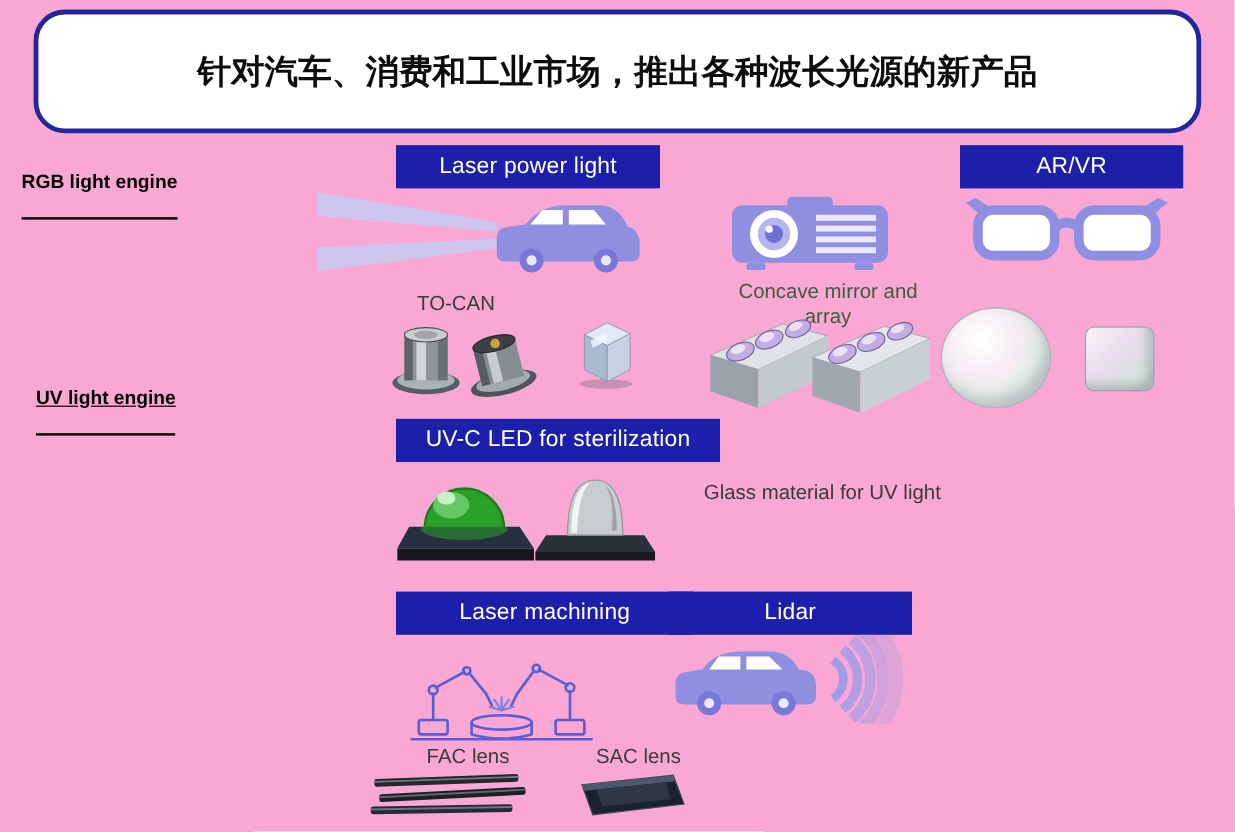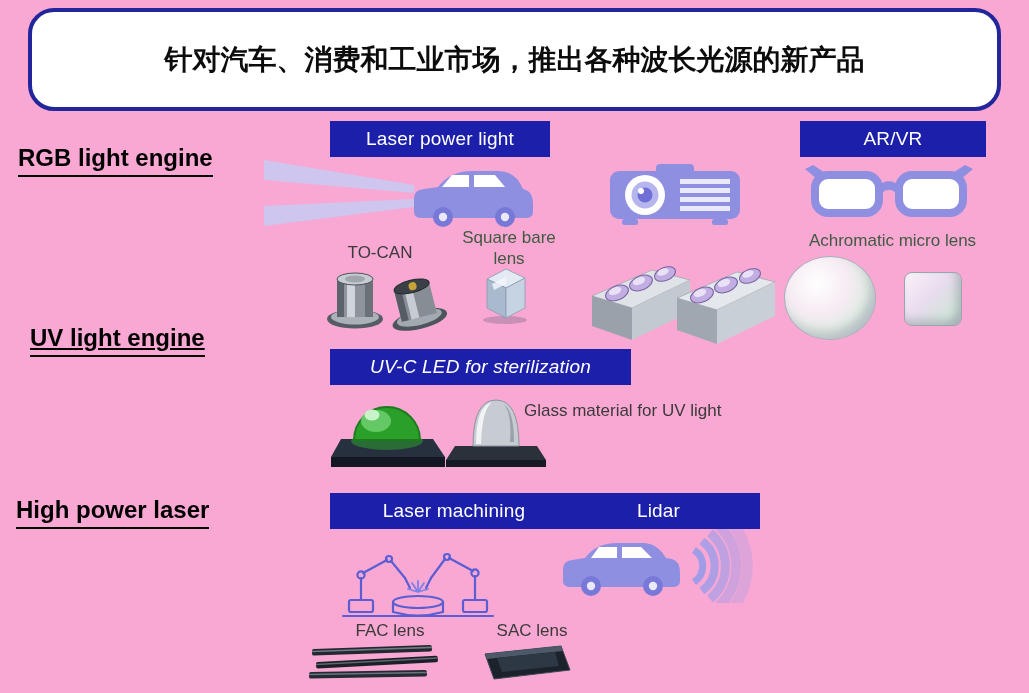--- a/index.html
+++ b/index.html
@@ -16,8 +16,8 @@
   }
   .banner .bl { font-size:28px; font-weight:700; color:#0c0c0c; white-space:nowrap; }
   .sec-label {
-    position:absolute; font-size:24px; font-weight:700; color:#000;
-    border-bottom:2.5px solid #000; padding-bottom:3px; white-space:nowrap;
+    position:absolute; font-size:16px; font-weight:700; color:#000;
+    border-bottom:2.5px solid #000; padding-bottom:19px; white-space:nowrap;
   }
   .hdr {
     position:absolute; height:36px; background:var(--header-bg,#1c1faa);

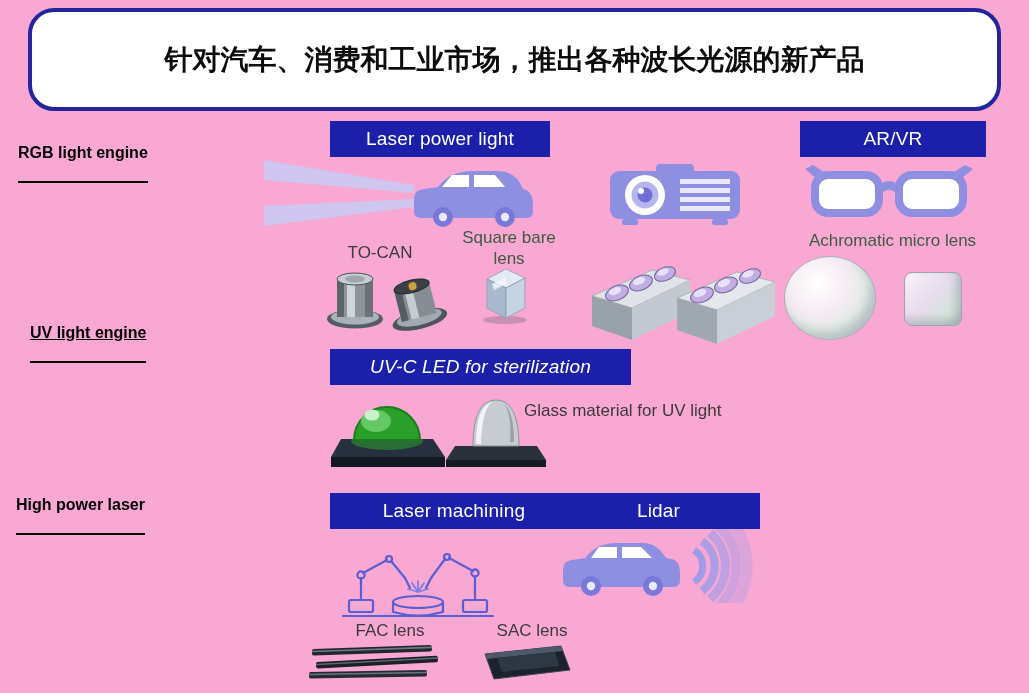--- a/index.html
+++ b/index.html
@@ -105,7 +105,6 @@
   </div>
 
   <div class="cap" style="left:330px; top:243px; width:100px;">TO-CAN</div>
-  <div class="cap green" style="left:448px; top:228px; width:122px;">Square bare lens</div>
   <div class="cap green" style="left:805px; top:231px; width:175px;">Achromatic micro lens</div>
 
   <div class="art" style="left:325px; top:262px;">

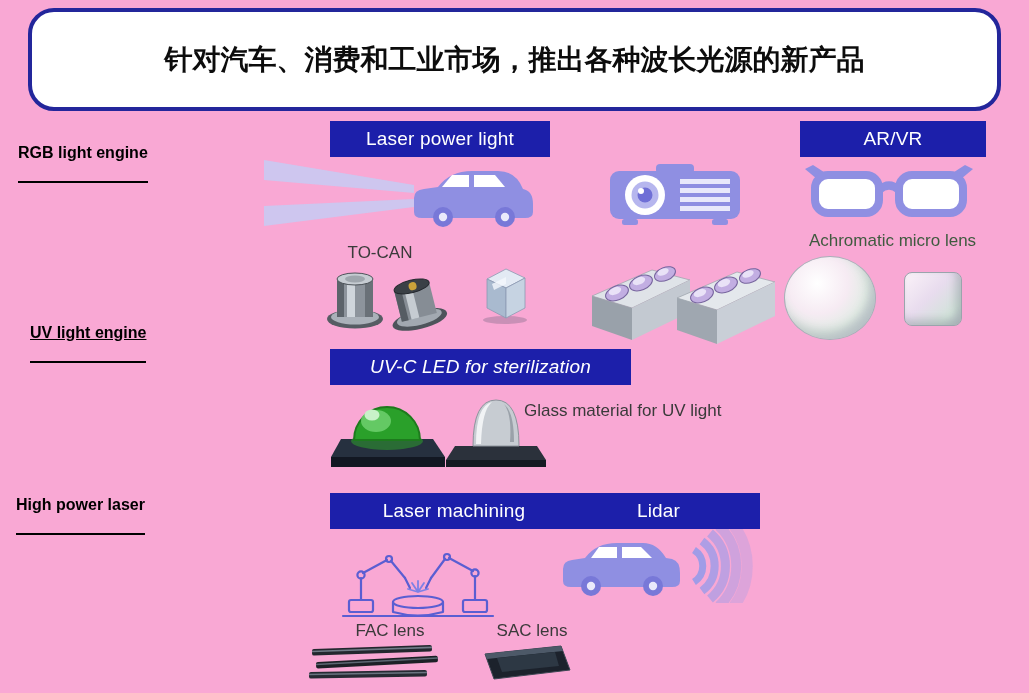--- a/index.html
+++ b/index.html
@@ -105,6 +105,7 @@
   </div>
 
   <div class="cap" style="left:330px; top:243px; width:100px;">TO-CAN</div>
+  <div class="cap green" style="left:610px; top:233px; width:160px;">Concave mirror and array</div>
   <div class="cap green" style="left:805px; top:231px; width:175px;">Achromatic micro lens</div>
 
   <div class="art" style="left:325px; top:262px;">

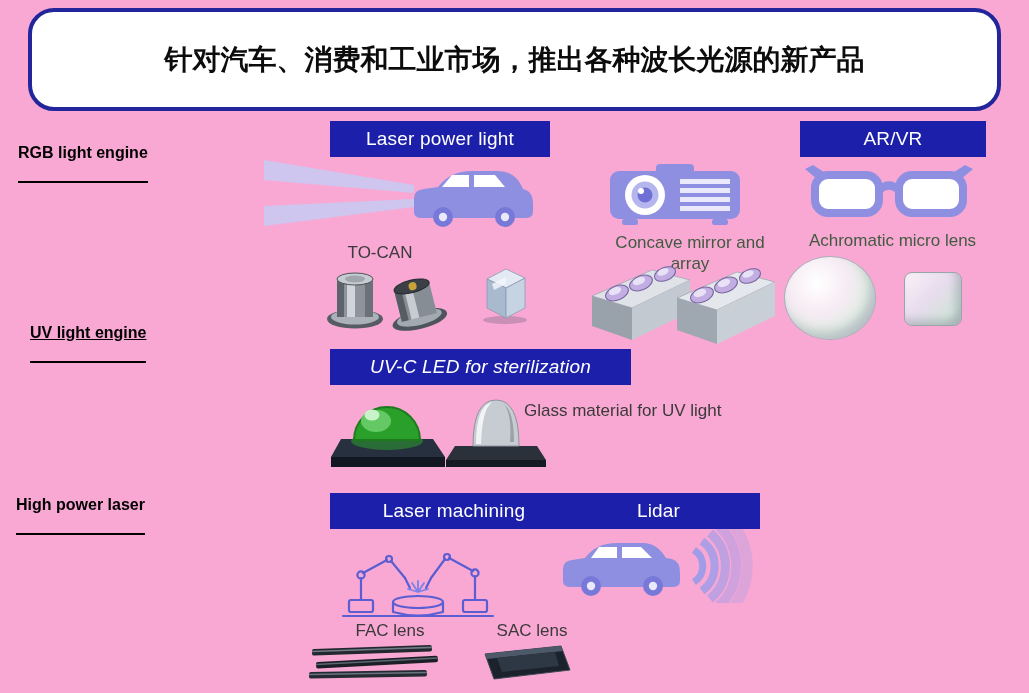--- a/index.html
+++ b/index.html
@@ -106,7 +106,6 @@
 
   <div class="cap" style="left:330px; top:243px; width:100px;">TO-CAN</div>
   <div class="cap green" style="left:610px; top:233px; width:160px;">Concave mirror and array</div>
-  <div class="cap green" style="left:805px; top:231px; width:175px;">Achromatic micro lens</div>
 
   <div class="art" style="left:325px; top:262px;">
     <svg width="126" height="70" viewBox="0 0 126 70">

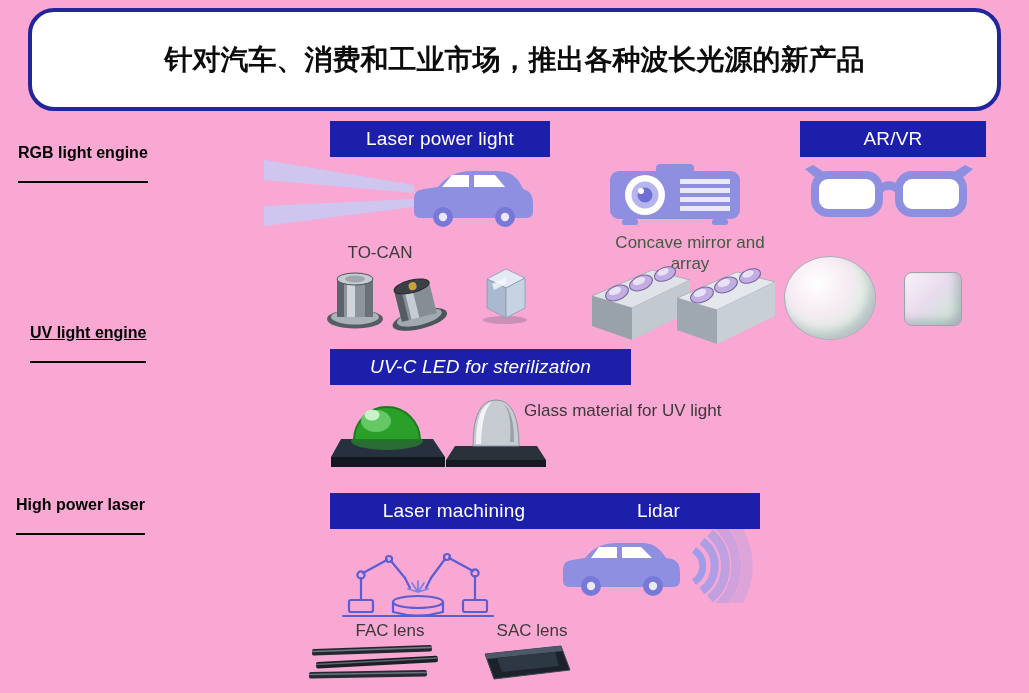--- a/index.html
+++ b/index.html
@@ -59,7 +59,7 @@
 
   <div class="hdr" style="left:330px; top:121px; width:220px;">Laser power light</div>
   <div class="hdr" style="left:800px; top:121px; width:186px;">AR/VR</div>
-  <div class="hdr" style="left:330px; top:349px; width:301px;font-style:italic;">UV-C LED for sterilization</div>
+  <div class="hdr" style="left:330px; top:349px; width:270px;">UV-C LED for sterilization</div>
   <div class="hdr" style="left:330px; top:493px; width:248px;">Laser machining</div>
   <div class="hdr" style="left:557px; top:493px; width:203px;">Lidar</div>
 

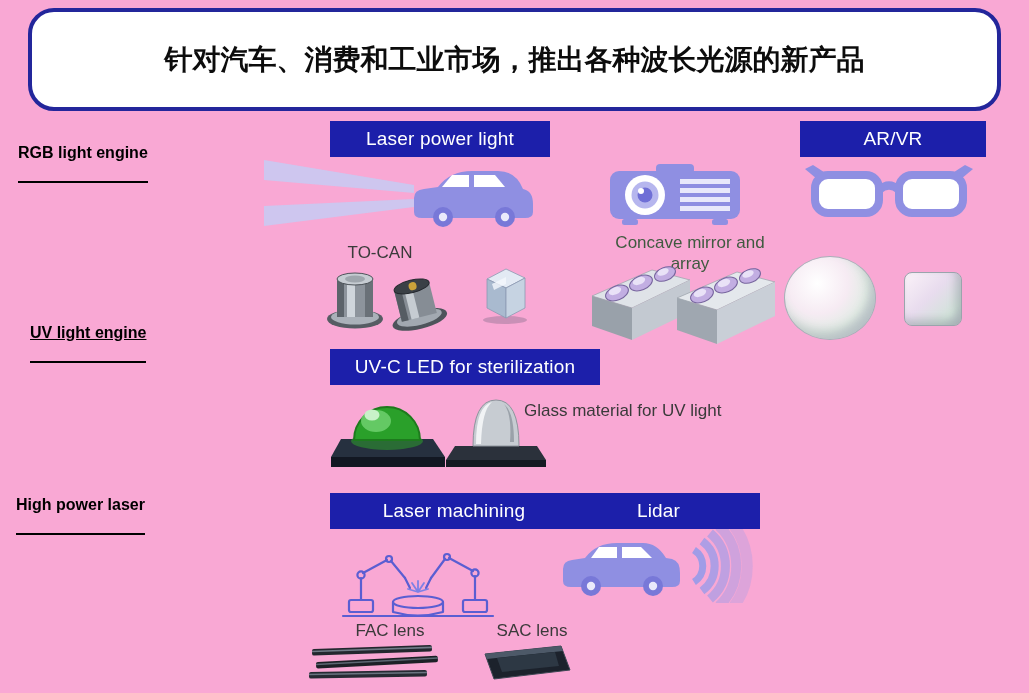--- a/index.html
+++ b/index.html
@@ -29,7 +29,7 @@
     color:var(--caption-gray,#3a3a3a);
   }
   .cap.green { color:var(--caption-green,#3f5a3f); }
-  .cap.left { text-align:left; }
+  .cap.left { text-align:right; }
   .art { position:absolute; color:var(--icon-blue,#8f8fe2); }
   .lens-big {
     position:absolute; left:784px; top:256px; width:92px; height:84px; border-radius:50%;

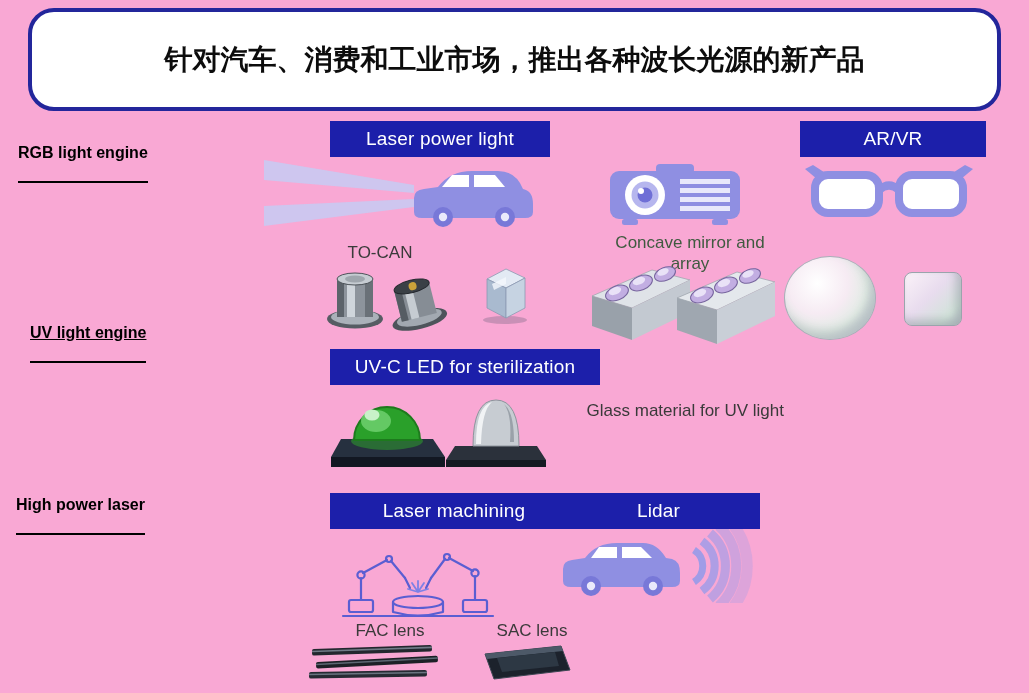--- a/index.html
+++ b/index.html
@@ -55,7 +55,6 @@
 
   <div class="sec-label" style="left:18px; top:144px;">RGB light engine</div>
   <div class="sec-label" style="left:30px; top:324px;text-decoration:underline;">UV light engine</div>
-  <div class="sec-label" style="left:16px; top:496px;">High power laser</div>
 
   <div class="hdr" style="left:330px; top:121px; width:220px;">Laser power light</div>
   <div class="hdr" style="left:800px; top:121px; width:186px;">AR/VR</div>

